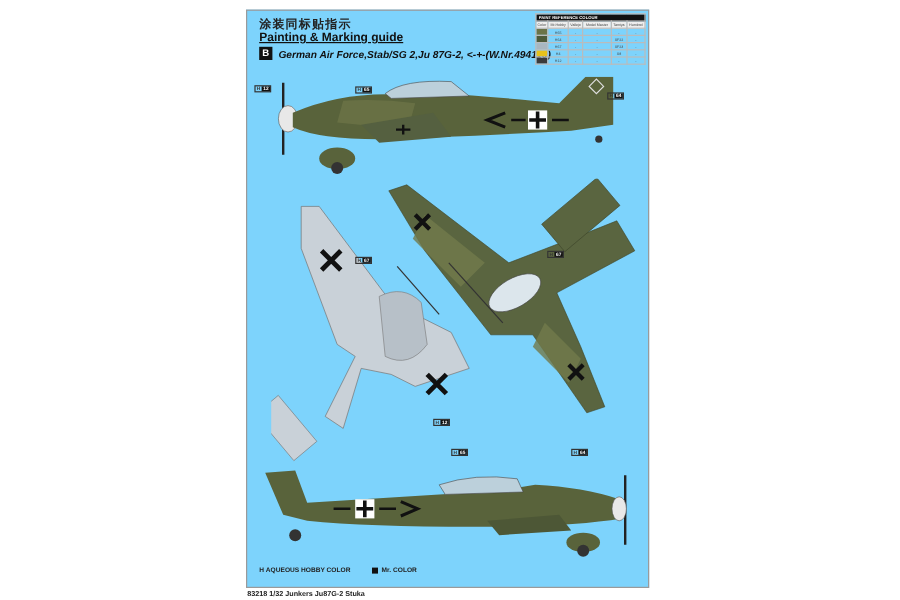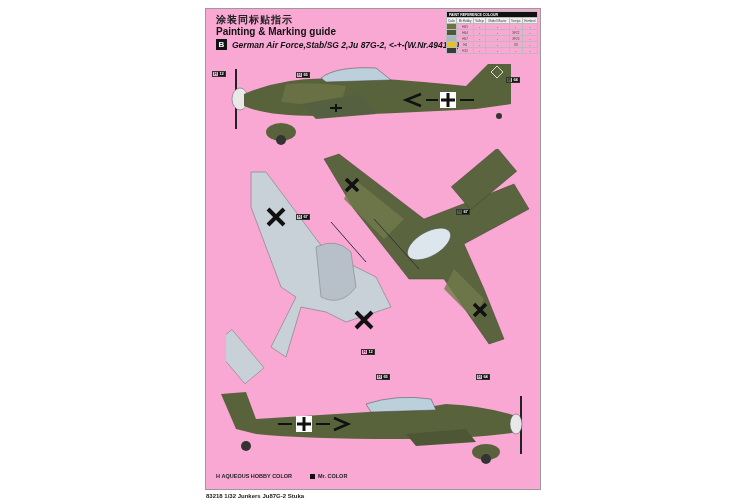--- a/index.html
+++ b/index.html
@@ -4,7 +4,7 @@
 <style>
   html,body{margin:0;padding:0;background:#ffffff;}
   body{width:750px;height:500px;position:relative;overflow:hidden;font-family:"Liberation Sans",sans-serif;}
-  .sheet{position:absolute;left:205px;top:8px;width:336px;height:482px;border:1px solid #9a9a9a;background:#f9a8d4;box-sizing:border-box;}
+  .sheet{position:absolute;left:205px;top:8px;width:336px;height:482px;border:1px solid #9a9a9a;background:#7dd3fc;box-sizing:border-box;}
   .title-cn{position:absolute;left:10px;top:4px;font-size:10px;font-weight:bold;color:#222;letter-spacing:1px;font-family:"DejaVu Sans",sans-serif;}
   .title-en{position:absolute;left:10px;top:17px;font-size:10px;font-weight:bold;color:#111;}
   .variant{position:absolute;left:10px;top:30px;display:flex;align-items:center;}

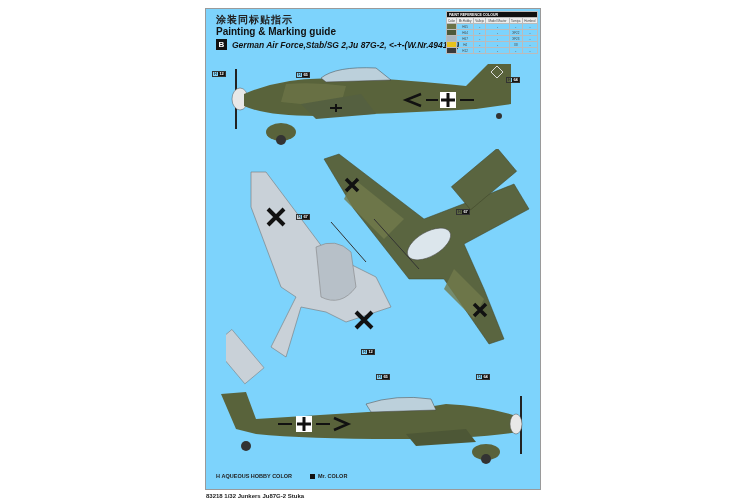--- a/index.html
+++ b/index.html
@@ -6,7 +6,7 @@
   body{width:750px;height:500px;position:relative;overflow:hidden;font-family:"Liberation Sans",sans-serif;}
   .sheet{position:absolute;left:205px;top:8px;width:336px;height:482px;border:1px solid #9a9a9a;background:#7dd3fc;box-sizing:border-box;}
   .title-cn{position:absolute;left:10px;top:4px;font-size:10px;font-weight:bold;color:#222;letter-spacing:1px;font-family:"DejaVu Sans",sans-serif;}
-  .title-en{position:absolute;left:10px;top:17px;font-size:10px;font-weight:bold;color:#111;}
+  .title-en{position:absolute;left:10px;top:17px;font-size:10px;font-weight:bold;color:#111;text-decoration:underline;}
   .variant{position:absolute;left:10px;top:30px;display:flex;align-items:center;}
   .variant .badge{width:11px;height:11px;background:#111;color:#fff;font-size:8px;font-weight:bold;display:flex;align-items:center;justify-content:center;margin-right:5px;}
   .variant .text{font-size:8.5px;font-weight:bold;font-style:italic;color:#111;}

